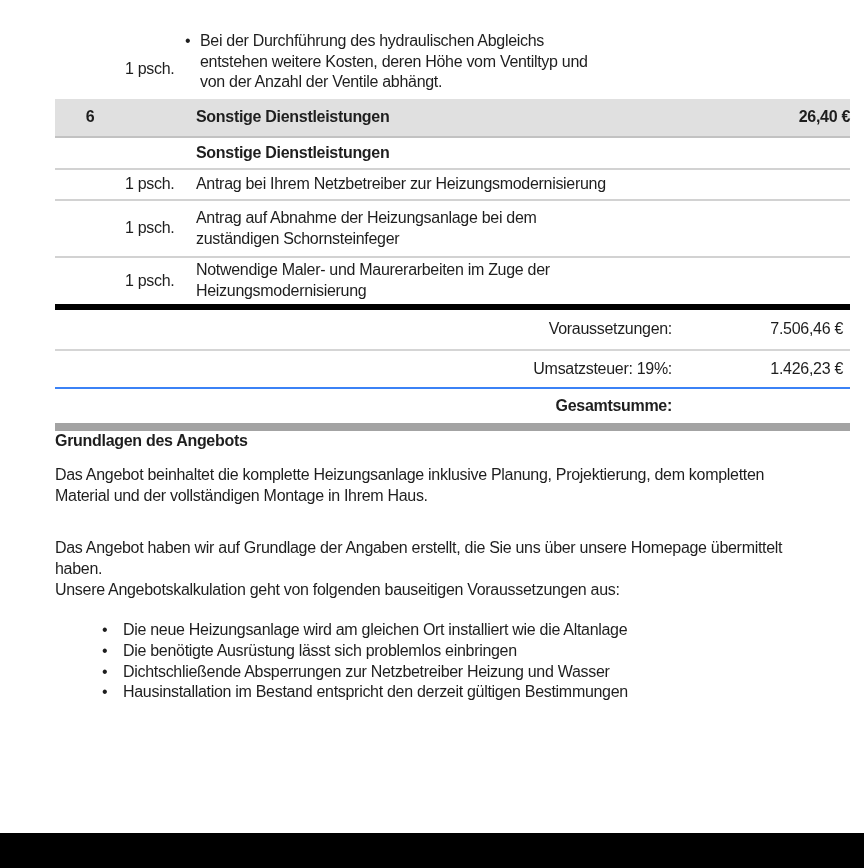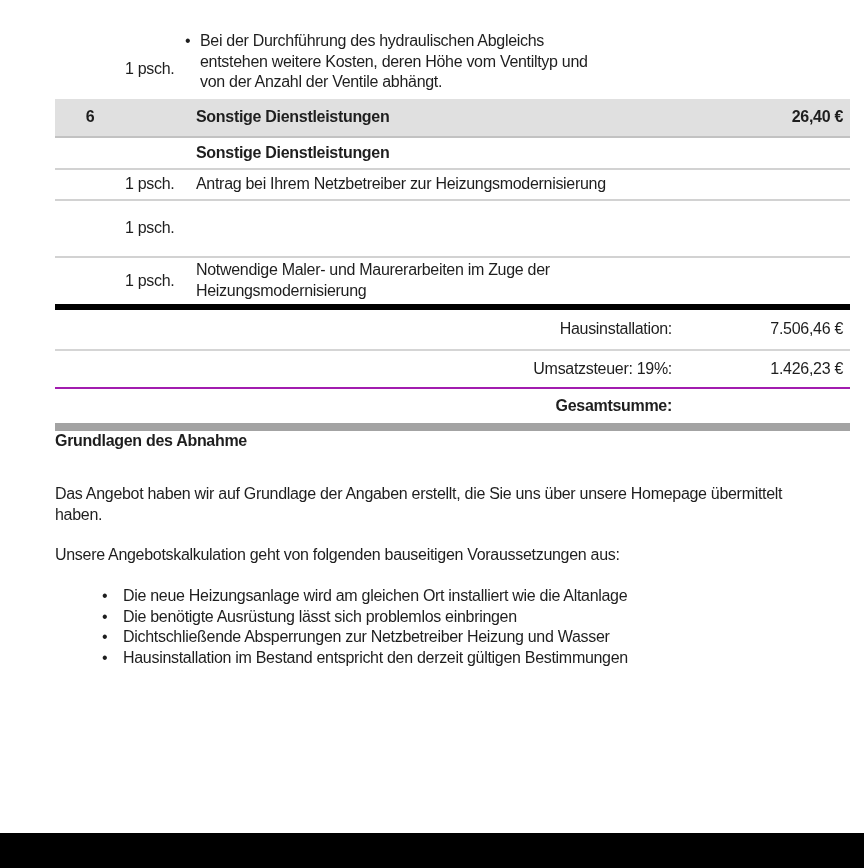--- a/index.html
+++ b/index.html
@@ -17,7 +17,7 @@
   .cell-pos { text-align:center; font-weight:700; }
   .cell-qty { }
   .cell-desc { }
-  .cell-price { text-align:right; padding-right:7px; font-weight:700; }
+  .cell-price { text-align:right; font-weight:700; }
 
   
   .cont { align-items:start; margin-top:31px; }

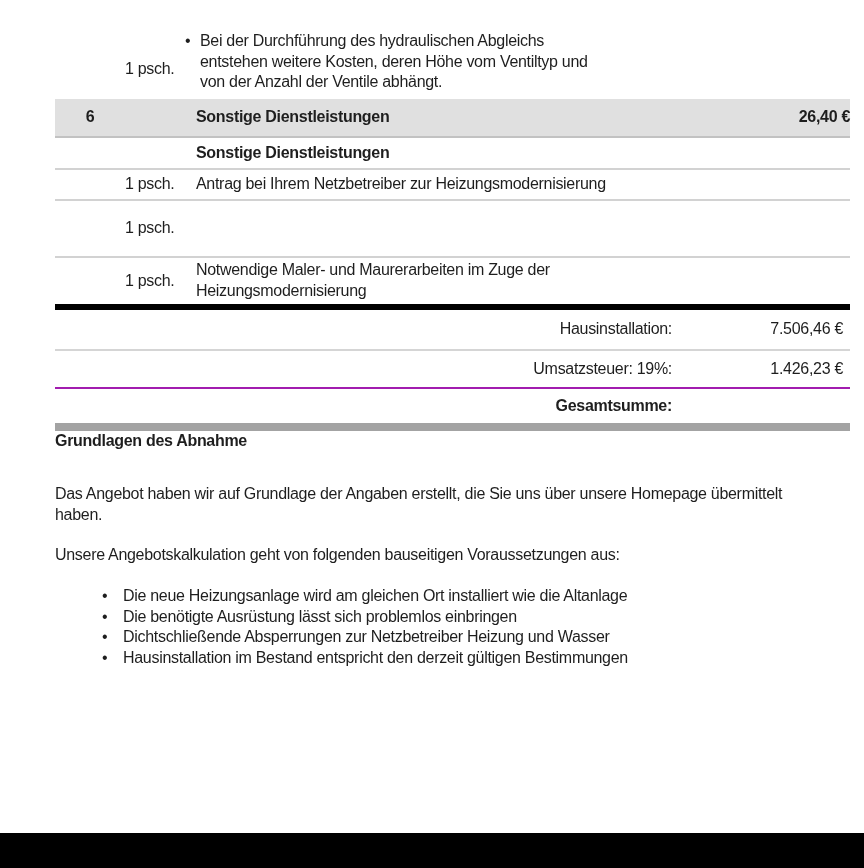--- a/index.html
+++ b/index.html
@@ -95,6 +95,8 @@
   <div class="irow row2">
     <div class="cell-pos"></div>
     <div class="cell-qty">1 psch.</div>
+    <div class="cell-desc pre">Antrag auf Abnahme der Heizungsanlage bei dem
+zuständigen Schornsteinfeger</div>
     <div class="cell-price"></div>
   </div>
 

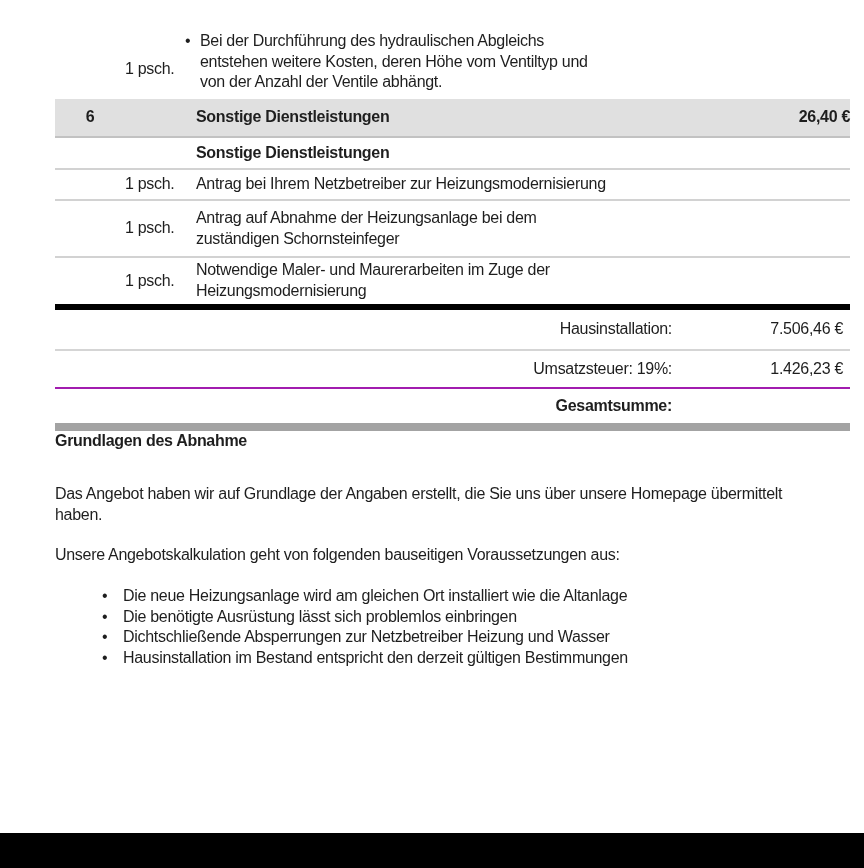--- a/index.html
+++ b/index.html
@@ -109,7 +109,7 @@
   </div>
 
   <div class="trow t1">
-    <div class="t-label">Hausinstallation:</div>
+    <div class="t-label">Voraussetzungen:</div>
     <div class="t-value">7.506,46 €</div>
   </div>
   <div class="trow t2">

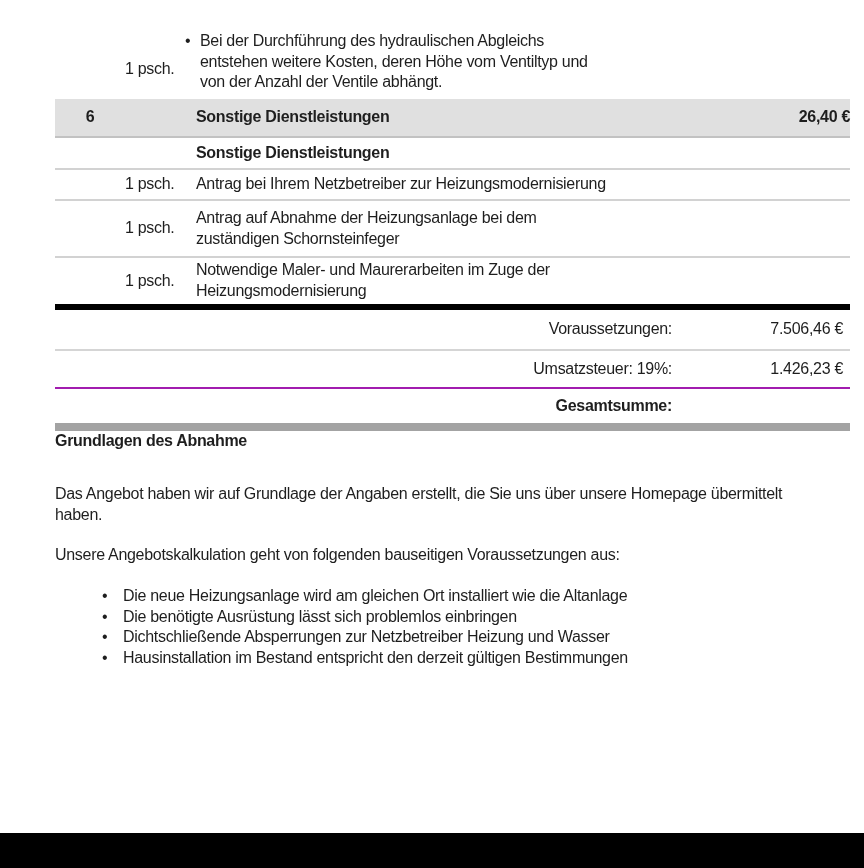--- a/index.html
+++ b/index.html
@@ -34,7 +34,7 @@
   
   .trow { display:grid; grid-template-columns:1fr 178px; align-items:center; }
   .t1 { height:39px; border-bottom:2px solid #d5d5d5; }
-  .t2 { height:36px; border-bottom:2px solid #a21caf; }
+  .t2 { height:36px; border-bottom:2px solid #3b82f6; }
   .t3 { height:34px; border-bottom:8px solid #a3a3a3; font-weight:700; }
   .t-label { text-align:right; }
   .t-value { text-align:right; padding-right:7px; }

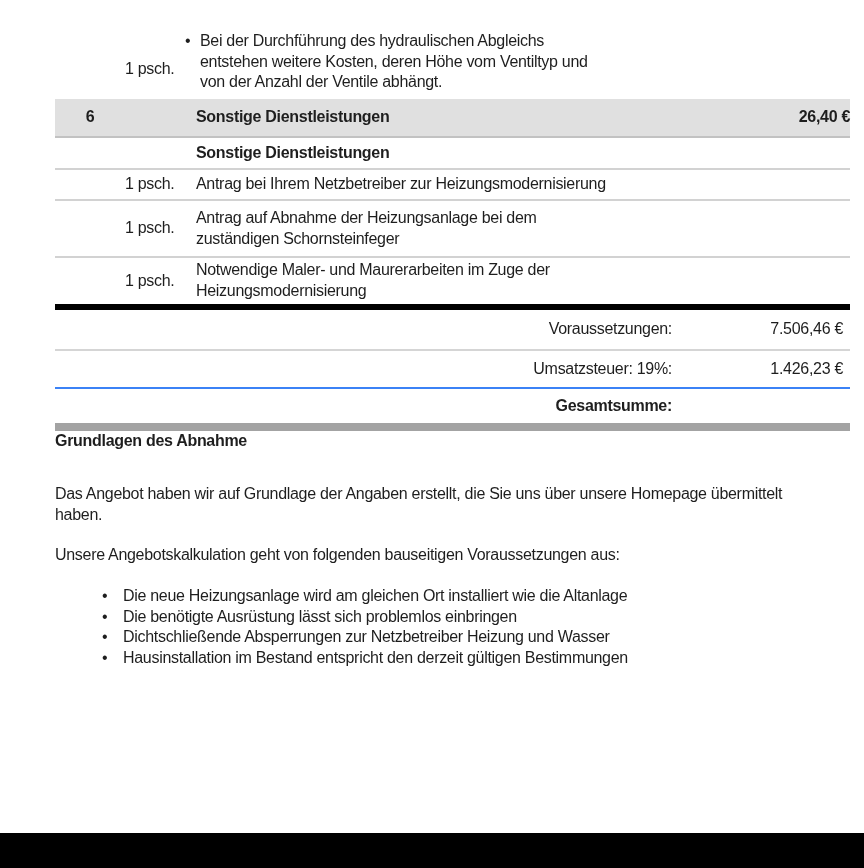--- a/index.html
+++ b/index.html
@@ -120,7 +120,7 @@
     <div class="t-label">Gesamtsumme:</div>
   </div>
 
-  <p class="note-p p-head">Grundlagen des Abnahme</p>
+  <p class="note-p p-head">Grundlagen des Angebots</p>
   <p class="note-p p2 pre">Das Angebot haben wir auf Grundlage der Angaben erstellt, die Sie uns über unsere Homepage übermittelt
 haben.</p>
   <p class="note-p p3 pre">Unsere Angebotskalkulation geht von folgenden bauseitigen Voraussetzungen aus:</p>

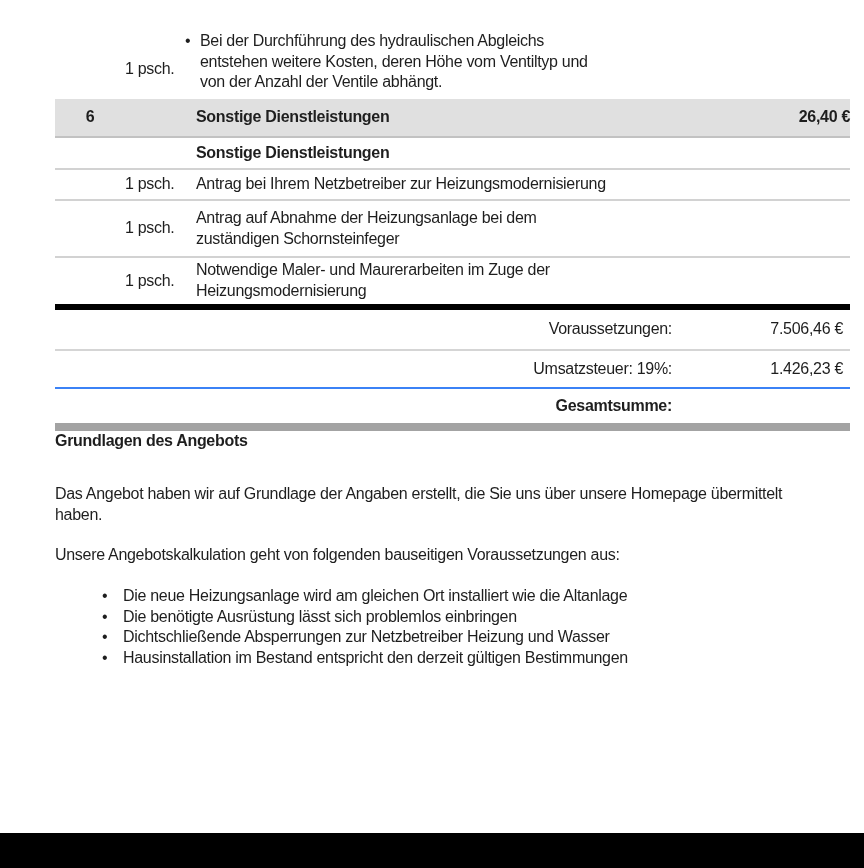--- a/index.html
+++ b/index.html
@@ -121,6 +121,8 @@
   </div>
 
   <p class="note-p p-head">Grundlagen des Angebots</p>
+  <p class="note-p p1 pre">Das Angebot beinhaltet die komplette Heizungsanlage inklusive Planung, Projektierung, dem kompletten
+Material und der vollständigen Montage in Ihrem Haus.</p>
   <p class="note-p p2 pre">Das Angebot haben wir auf Grundlage der Angaben erstellt, die Sie uns über unsere Homepage übermittelt
 haben.</p>
   <p class="note-p p3 pre">Unsere Angebotskalkulation geht von folgenden bauseitigen Voraussetzungen aus:</p>

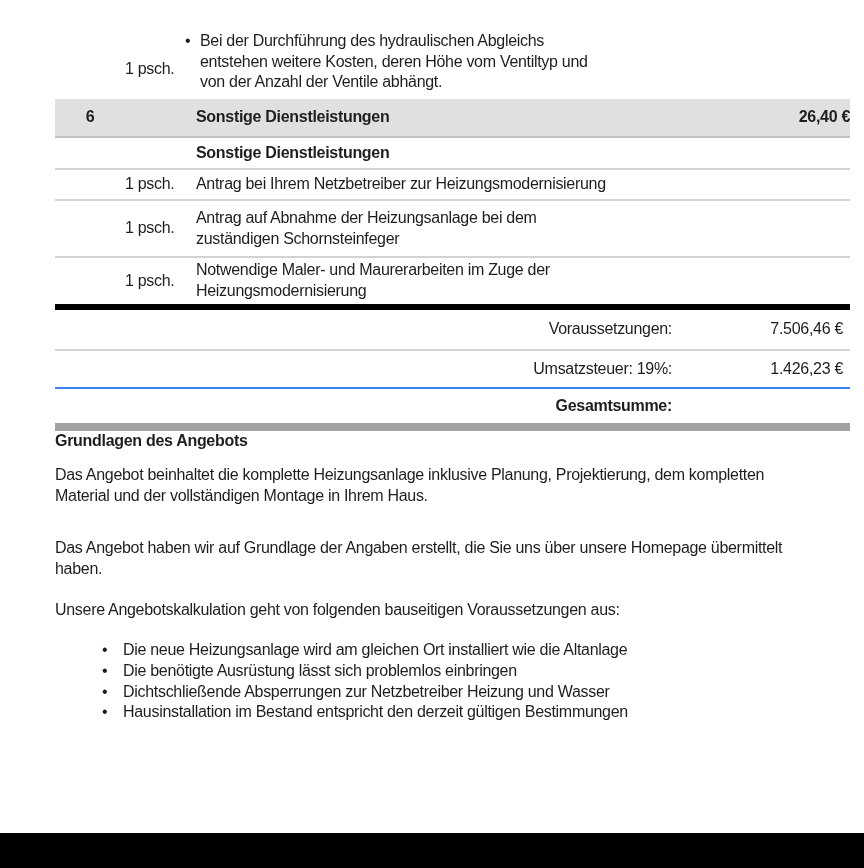--- a/index.html
+++ b/index.html
@@ -45,7 +45,7 @@
   .p-head { font-weight:700; }
   .p1 { margin-top:13px; }
   .p2 { margin-top:32px; }
-  .p3 { margin-top:20px; }
+  .p3 { }
   .nlist { margin:20px 0 0 47px; }
   .note-bullet { display:flex; }
   .nb-dot { width:21px; flex:none; }

